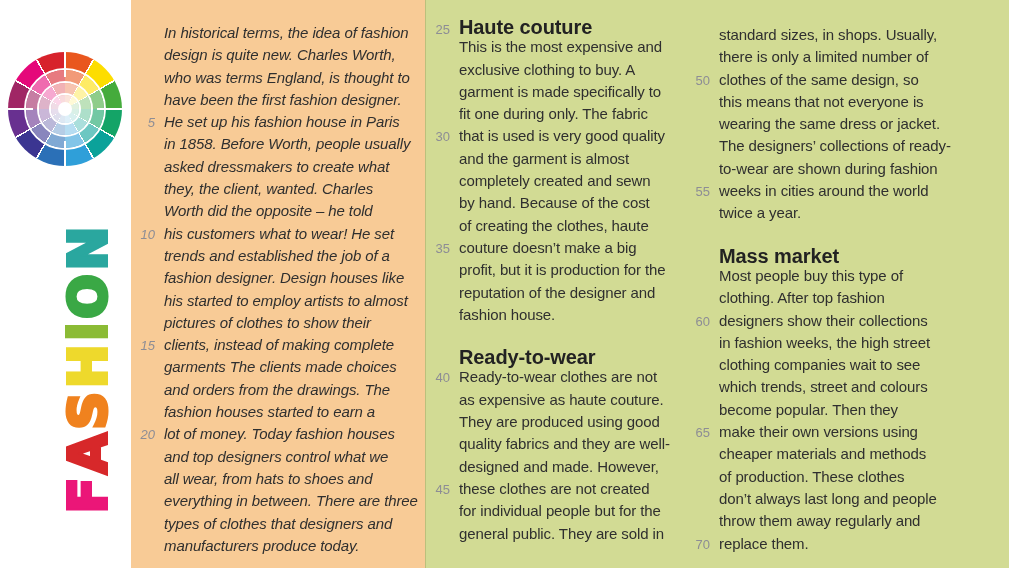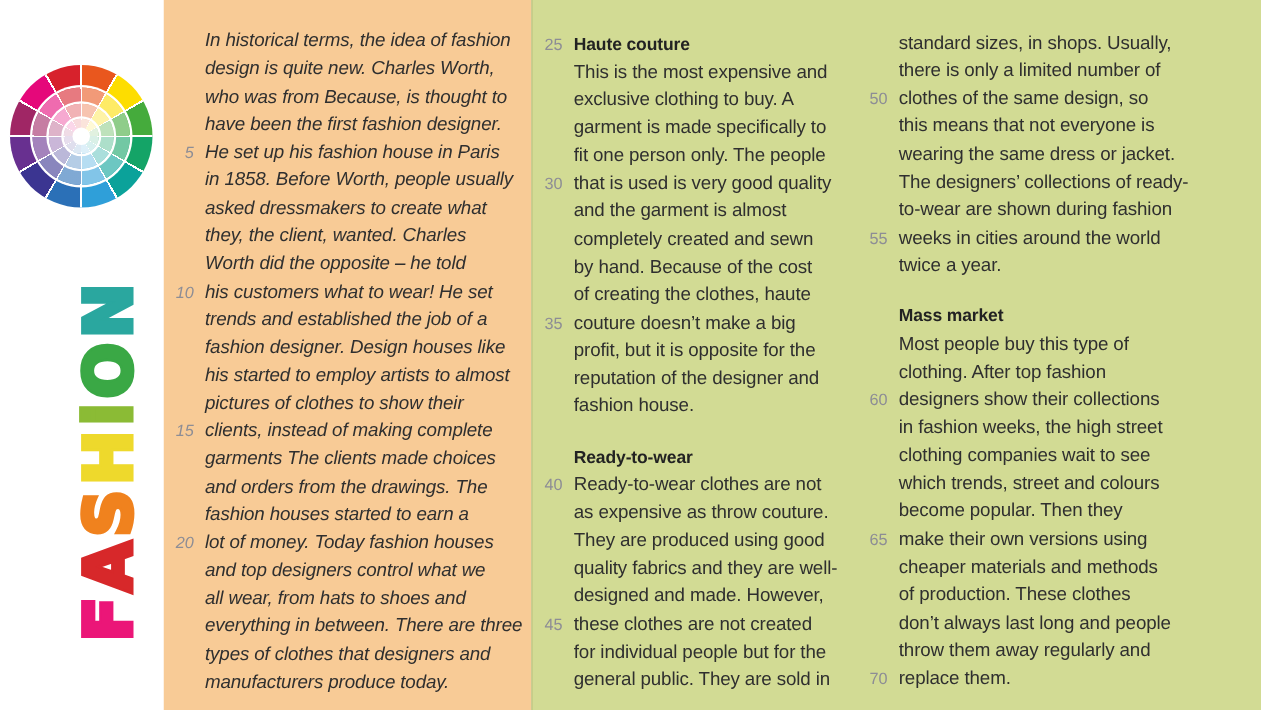--- a/index.html
+++ b/index.html
@@ -10,7 +10,7 @@
   .panel{position:absolute;top:0;height:568px;}
   .panel-left{left:0;width:131px;background:#ffffff;}
   .panel-orange{left:131px;width:294px;background:var(--orange,#f8cb96);}
-  .panel-green{left:425px;width:584px;background:var(--green,#d2db94);border-left:1px solid rgba(120,110,50,.25);display:flex;align-items:center;}
+  .panel-green{left:425px;width:584px;background:var(--green,#d2db94);border-left:1px solid rgba(120,110,50,.25);display:flex;}
 
   
   .textcol{box-sizing:border-box;}

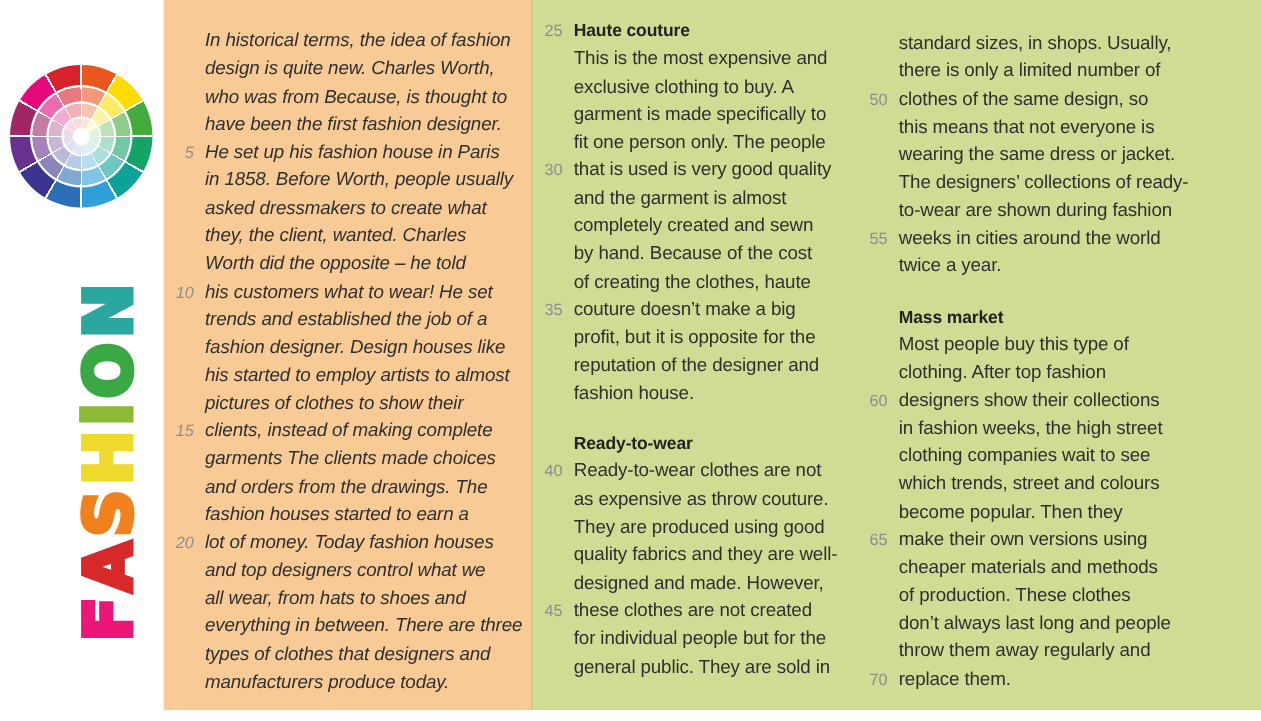--- a/index.html
+++ b/index.html
@@ -20,7 +20,7 @@
   .line{display:flex;align-items:baseline;height:22.3px;white-space:nowrap;}
   .ln{width:18px;flex:0 0 18px;text-align:right;font-size:13px;color:var(--lnum,#8d8d95);}
   .txt{margin-left:9px;font-size:15px;color:var(--text,#2f2f2f);letter-spacing:-0.1px;}
-  .head .txt{font-weight:bold;font-size:14px;color:#222;}
+  .head .txt{font-weight:bold;font-size:20px;color:#222;}
   .spacer{height:18px;}
 
   

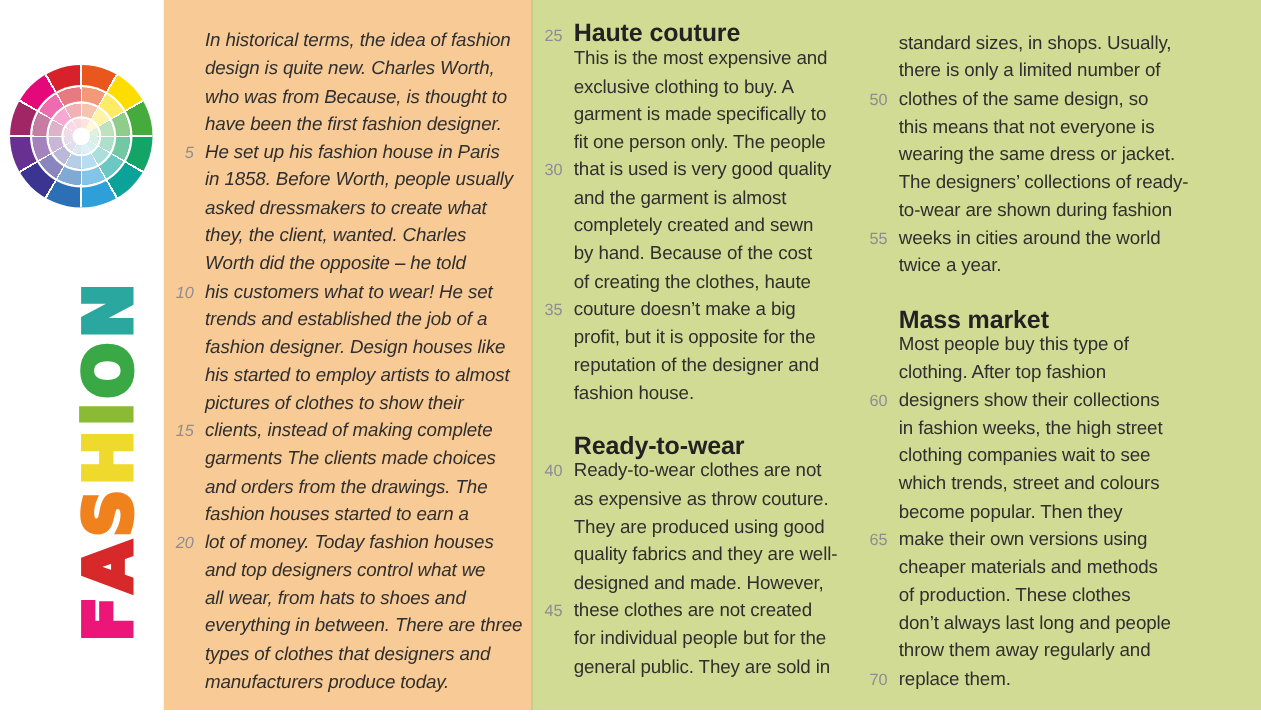--- a/index.html
+++ b/index.html
@@ -78,7 +78,7 @@
       </div>
       <div class="line">
         <span class="ln"></span>
-        <span class="txt">who was from Because, is thought to</span>
+        <span class="txt">who was terms England, is thought to</span>
       </div>
       <div class="line">
         <span class="ln"></span>

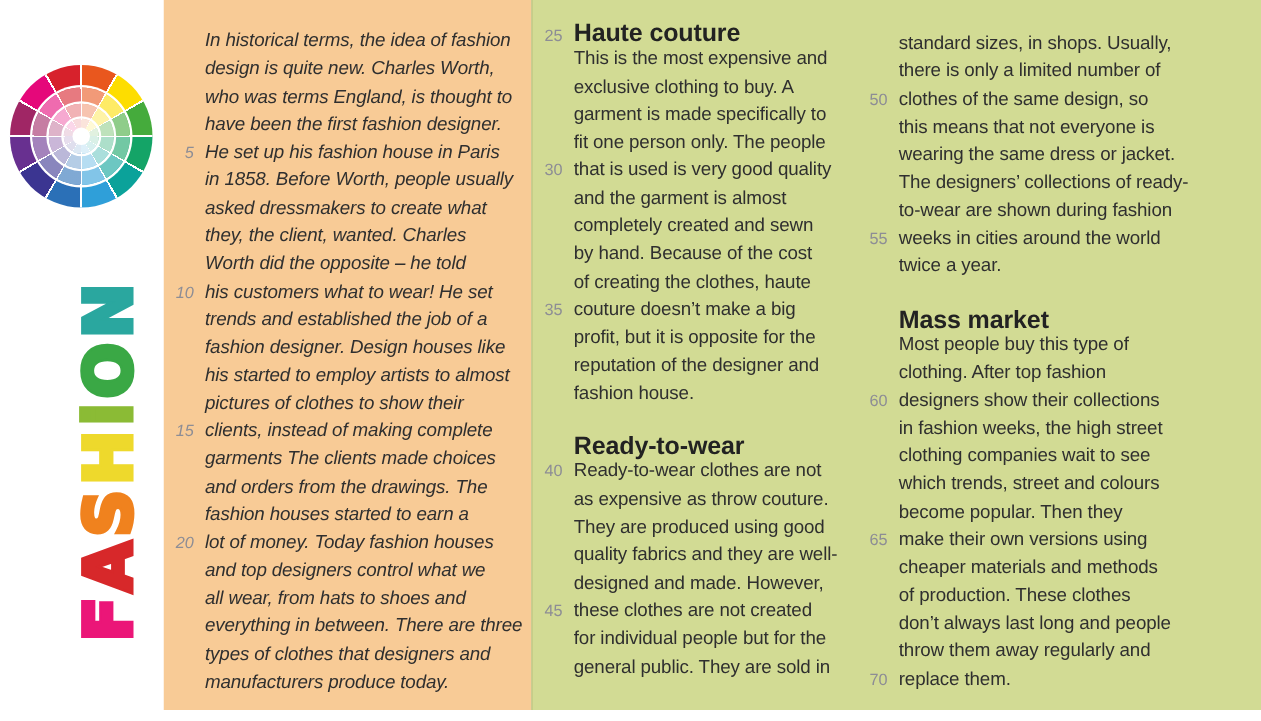--- a/index.html
+++ b/index.html
@@ -186,7 +186,7 @@
         </div>
         <div class="line">
           <span class="ln"></span>
-          <span class="txt">fit one person only. The people</span>
+          <span class="txt">fit one during only. The fabric</span>
         </div>
         <div class="line">
           <span class="ln">30</span>

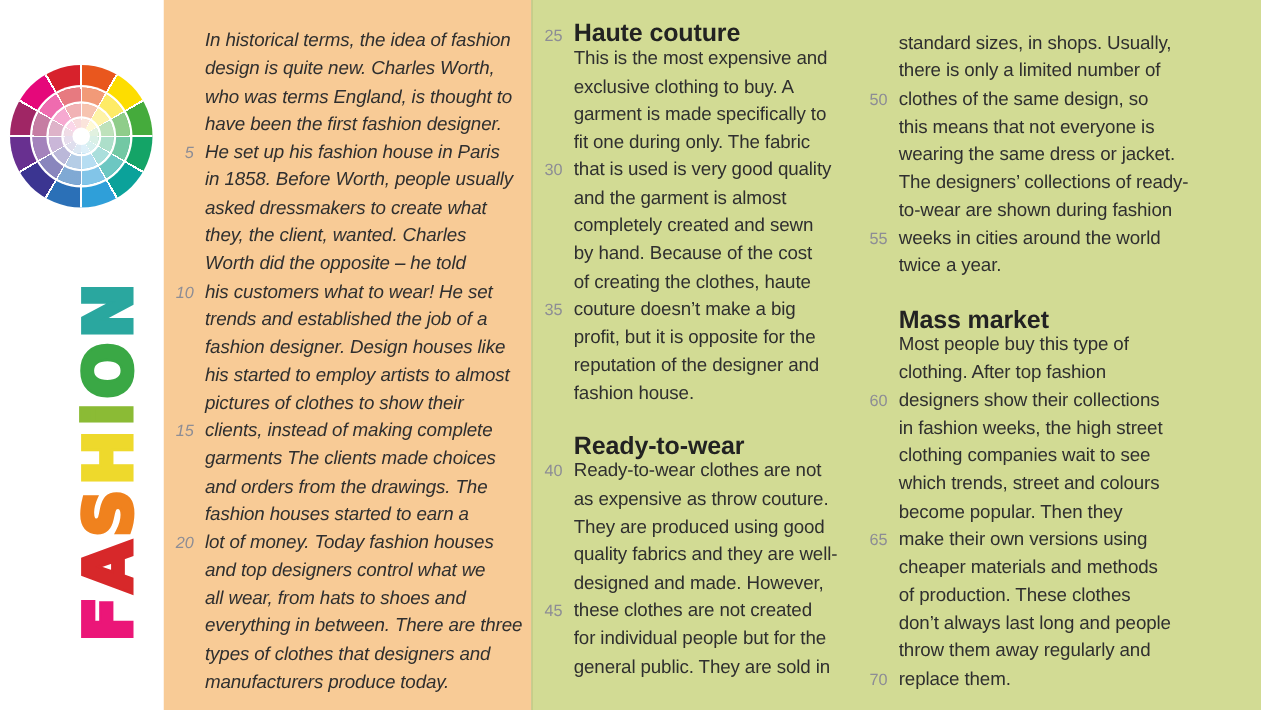--- a/index.html
+++ b/index.html
@@ -214,7 +214,7 @@
         </div>
         <div class="line">
           <span class="ln"></span>
-          <span class="txt">profit, but it is opposite for the</span>
+          <span class="txt">profit, but it is production for the</span>
         </div>
         <div class="line">
           <span class="ln"></span>

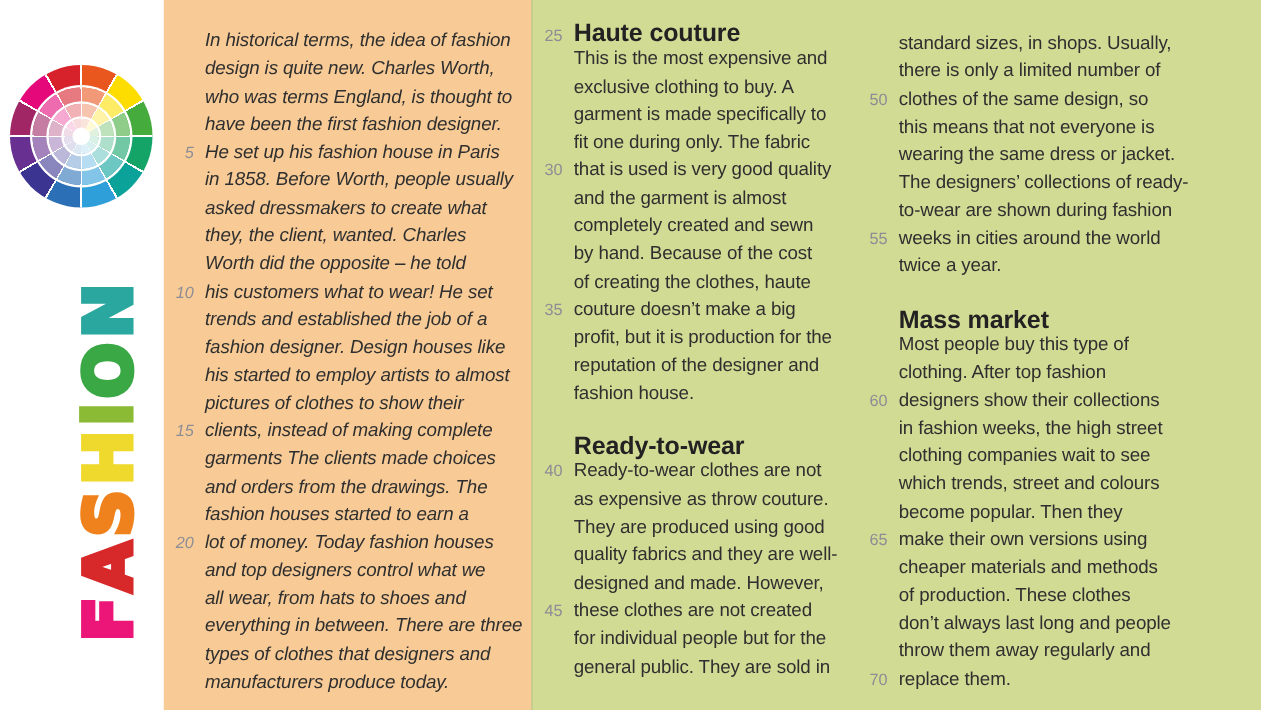--- a/index.html
+++ b/index.html
@@ -235,7 +235,7 @@
         </div>
         <div class="line">
           <span class="ln"></span>
-          <span class="txt">as expensive as throw couture.</span>
+          <span class="txt">as expensive as haute couture.</span>
         </div>
         <div class="line">
           <span class="ln"></span>

